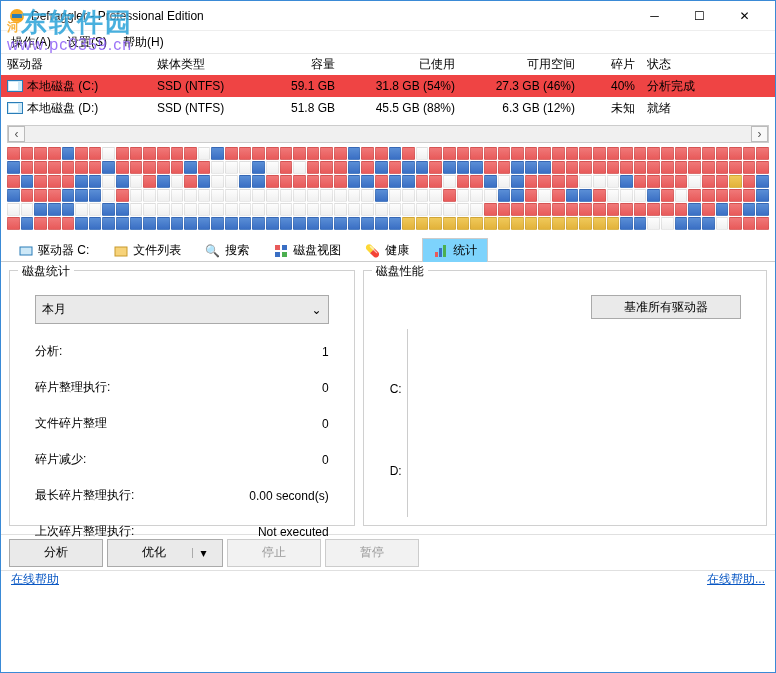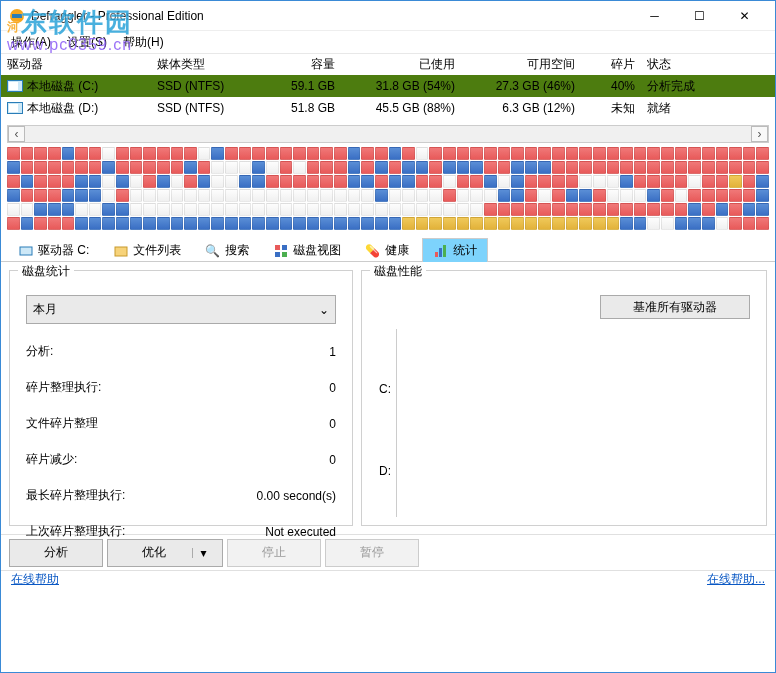--- a/index.html
+++ b/index.html
@@ -20,7 +20,7 @@
 .ra{text-align:right;padding-right:12px}
 .drv-ico{display:inline-block;width:16px;height:12px;background:#cde8f7;border:1px solid #2a7db8;margin-right:4px;vertical-align:middle;position:relative}
 .drv-ico::after{content:"";position:absolute;left:1px;top:1px;width:9px;height:8px;background:#fff}
-.drive-row.sel{background:#4d7c0f}
+.drive-row.sel{background:#ef4444}
 .hscroll{height:18px;margin:6px 6px 4px 6px;border:1px solid #ccc;background:#f0f0f0;display:flex;align-items:center}
 .hscroll .ar{width:17px;height:100%;display:flex;align-items:center;justify-content:center;border:1px solid #bbb;background:#f8f8f8;color:#555}
 .hscroll .track{flex:1}

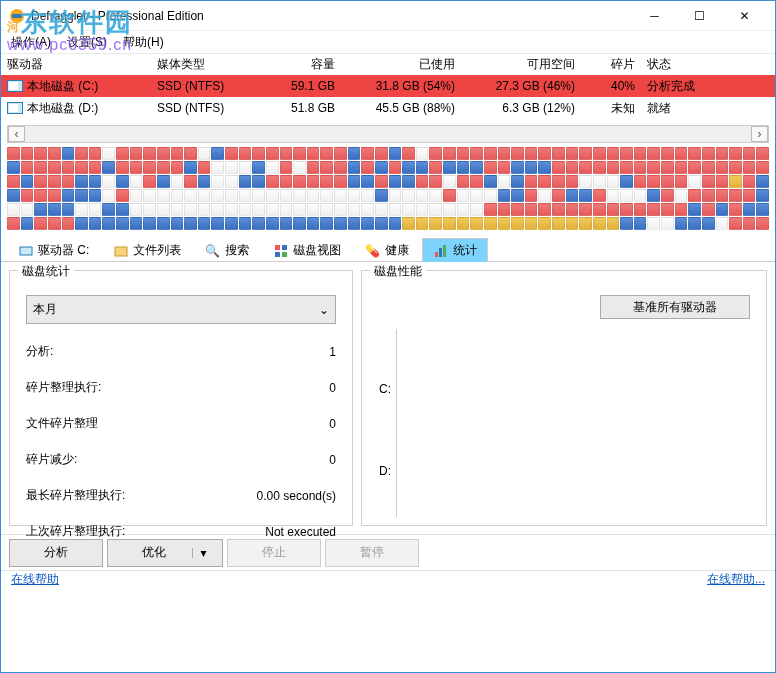--- a/index.html
+++ b/index.html
@@ -35,7 +35,7 @@
 .tab.active{border-color:#ccc;background:#7dd3fc}
 .tab .ic{width:16px;height:16px;display:flex;align-items:center;justify-content:center}
 .content{display:flex;height:272px;padding:8px;gap:8px}
-.panel{border:1px solid #d0d0d0;flex:1;padding:8px 16px;position:relative}
+.panel{border:1px solid #d0d0d0;flex:1;padding:8px 25px;position:relative}
 .panel>.pt{position:absolute;top:-8px;left:8px;background:#fff;padding:0 4px}
 .select{width:100%;height:29px;border:1px solid #aaa;background:#eaeaea;display:flex;align-items:center;padding:0 6px;margin:16px 0 10px 0;position:relative}
 .select .chev{position:absolute;right:6px}

